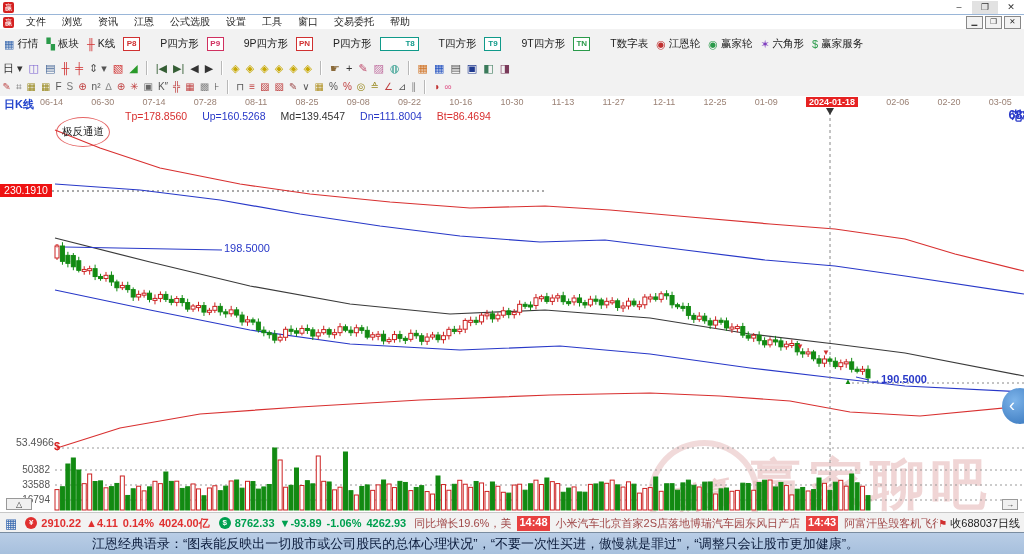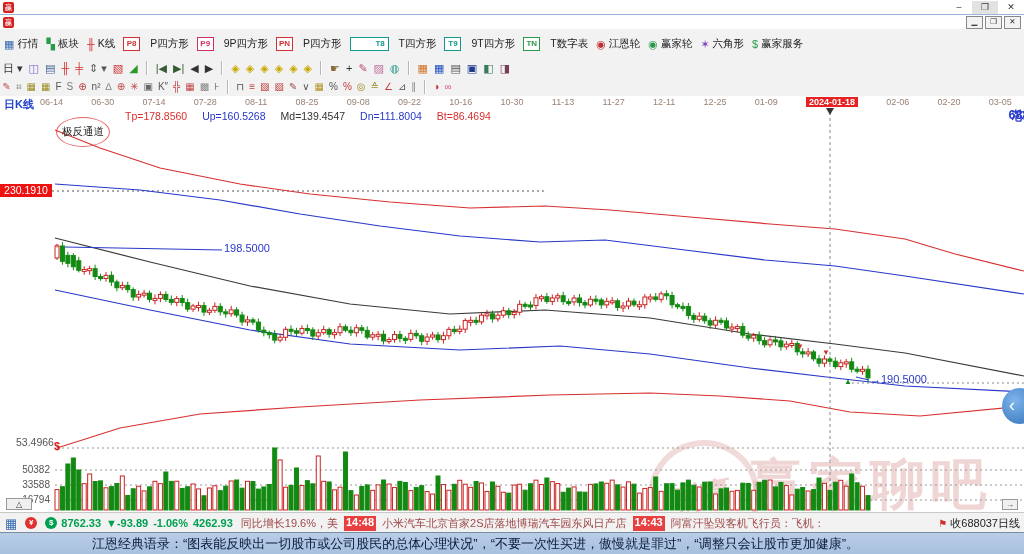--- a/index.html
+++ b/index.html
@@ -98,6 +98,18 @@
 
 <div class="abs menubar">
   <span class="applogo">赢</span>
+  <span id="menuitems" style="display:flex">
+      <span class="menuitem">文件</span>
+      <span class="menuitem">浏览</span>
+      <span class="menuitem">资讯</span>
+      <span class="menuitem">江恩</span>
+      <span class="menuitem">公式选股</span>
+      <span class="menuitem">设置</span>
+      <span class="menuitem">工具</span>
+      <span class="menuitem">窗口</span>
+      <span class="menuitem">交易委托</span>
+      <span class="menuitem">帮助</span>
+    </span>
   <span class="mdictrls" id="mdictrls">
       <span class="mdictrl">▁</span>
       <span class="mdictrl">❐</span>

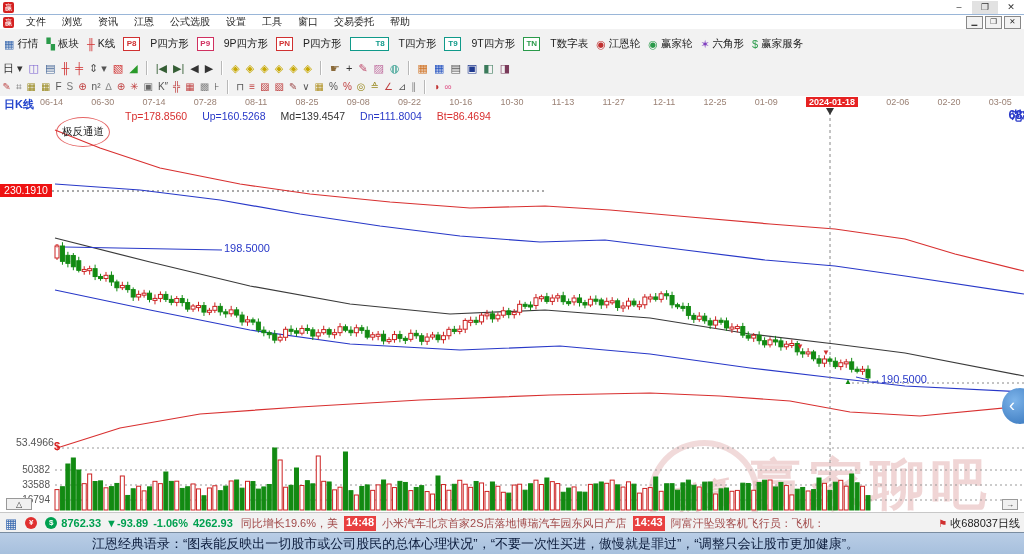--- a/index.html
+++ b/index.html
@@ -28,7 +28,7 @@
   .tbitem{display:flex;align-items:center;margin:0 4px;white-space:nowrap;}
   .tbico{display:inline-block;margin-right:3px;font-size:11px;line-height:12px;}
   .lbox{display:inline-block;min-width:13px;height:12px;border:1px solid currentColor;font-size:8px;
-        font-weight:bold;line-height:12px;text-align:center;background:#fff;margin-right:10px;padding:0 1px;}
+        font-weight:bold;line-height:12px;text-align:center;background:#fff;margin-right:20px;padding:0 1px;}
   .ico2{display:inline-block;margin:0 3px;font-size:11px;line-height:14px;}
   .ico3{display:inline-block;margin:0 2.5px;font-size:10px;line-height:12px;}
   .tbsep{width:1px;height:14px;background:#b8b8b8;border-right:1px solid #fff;margin:0 5px;}

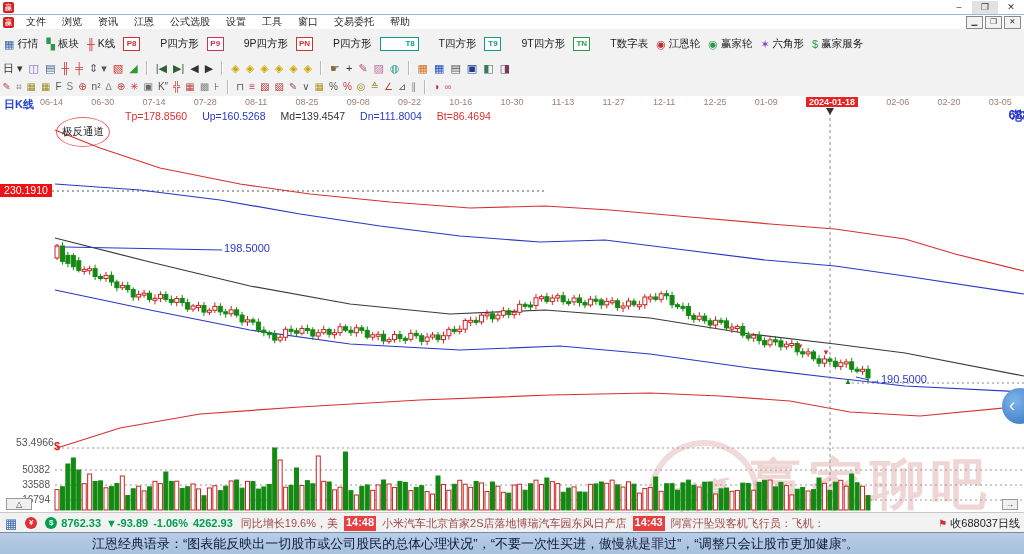--- a/index.html
+++ b/index.html
@@ -50,7 +50,7 @@
   .tag230{left:0;top:88px;width:52px;height:13px;background:#ee1212;color:#fff;font-size:10.5px;
           line-height:13px;text-align:center;}
   .lbl198{left:224px;top:146px;color:#2838c8;font-size:11px;}
-  .lbl190{left:870px;top:277px;color:#2838c8;font-size:11px;}
+  .lbl190{left:870px;top:277px;color:#2838c8;font-size:11px;font-weight:bold;}
   .lbl53{left:16px;top:340px;color:#555;font-size:10.5px;}
   .dollar{left:54px;top:344px;color:#d82020;font-weight:bold;font-size:11px;}
   .vlabel{left:2px;width:48px;text-align:right;font-size:10px;color:#555;}

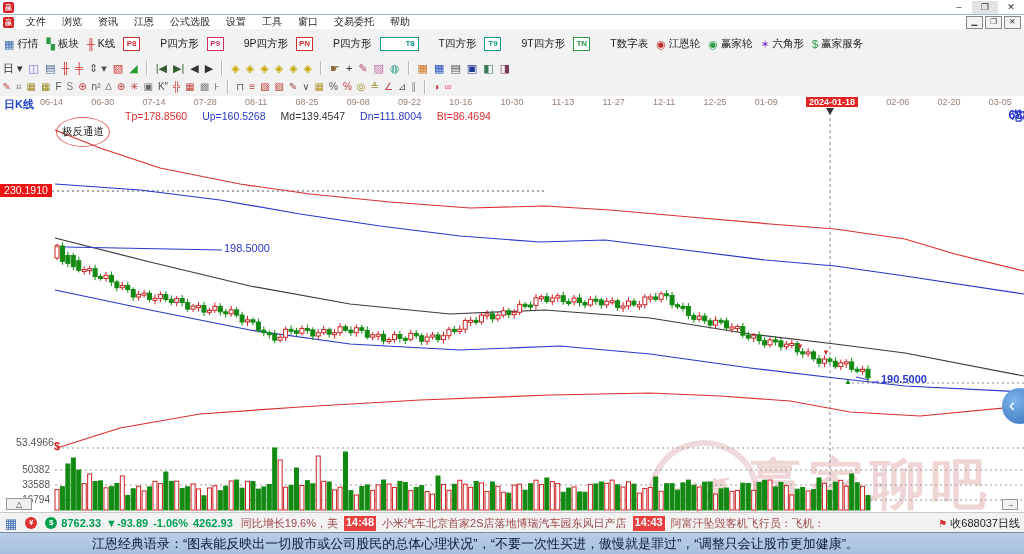--- a/index.html
+++ b/index.html
@@ -778,6 +778,9 @@
 <div class="abs statusbar">
   <span class="sb-grid">▦</span>
   <span class="dotico" style="background:#e03030">¥</span>
+  <span class="sh-vals">
+    <span>2910.22</span><span>▲4.11</span><span>0.14%</span><span>4024.00亿</span>
+  </span>
   <span class="dotico" style="background:#00a050">$</span>
   <span class="sz-vals">
     <span>8762.33</span><span>▼-93.89</span><span>-1.06%</span><span>4262.93</span>

